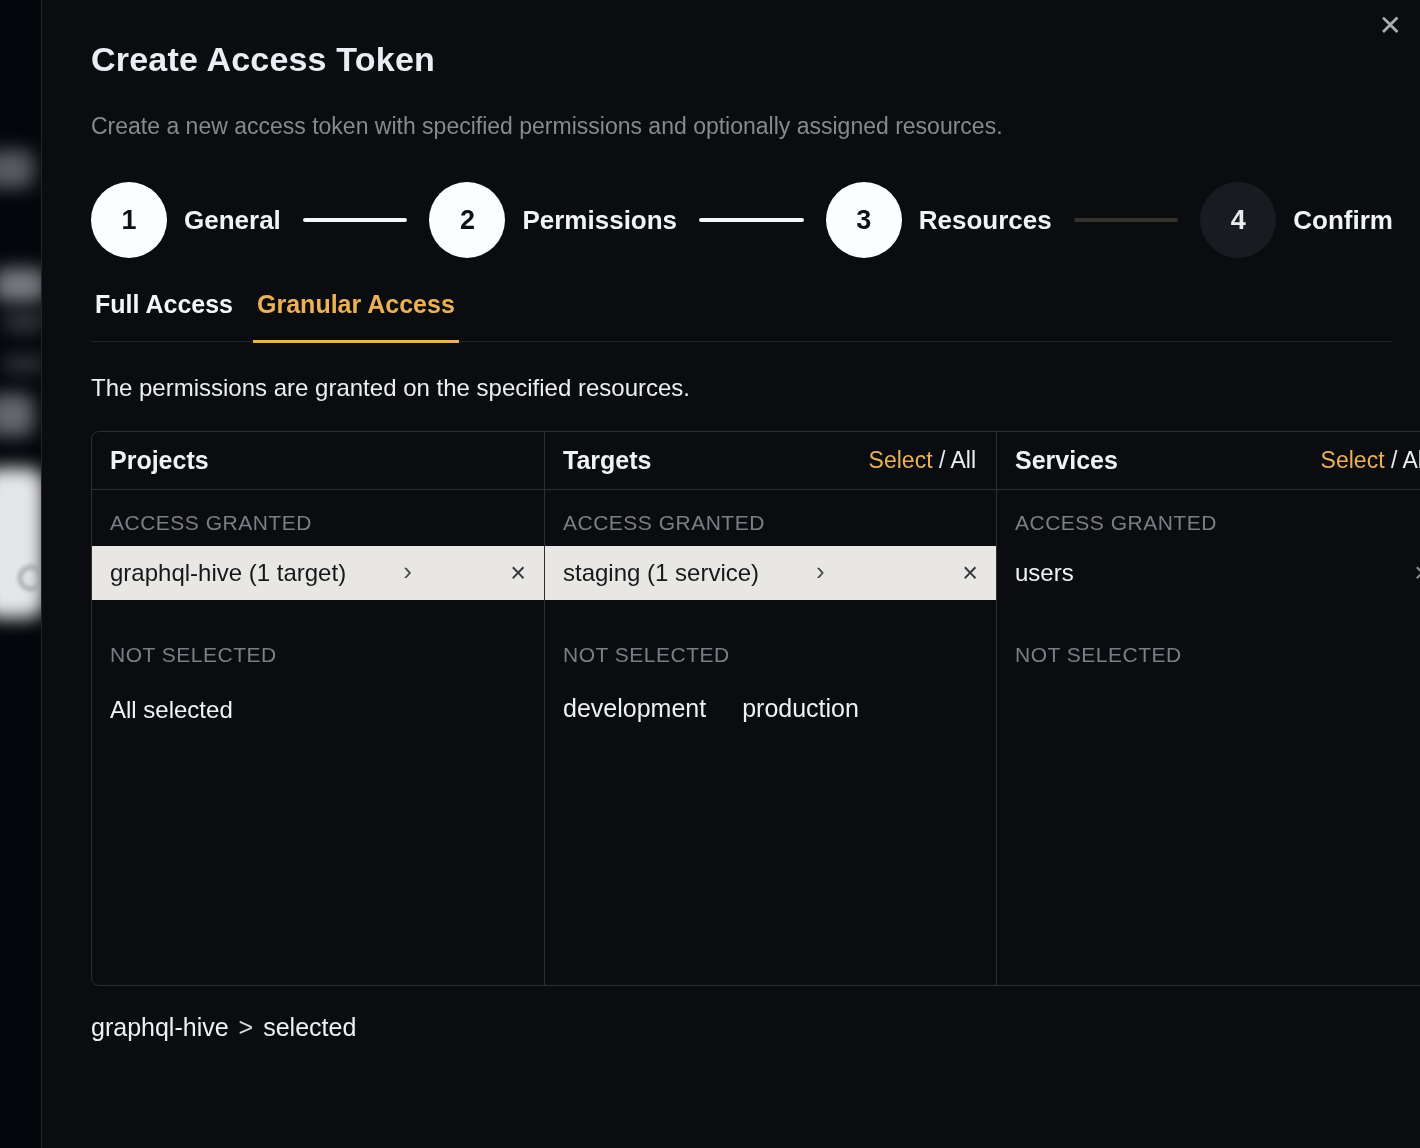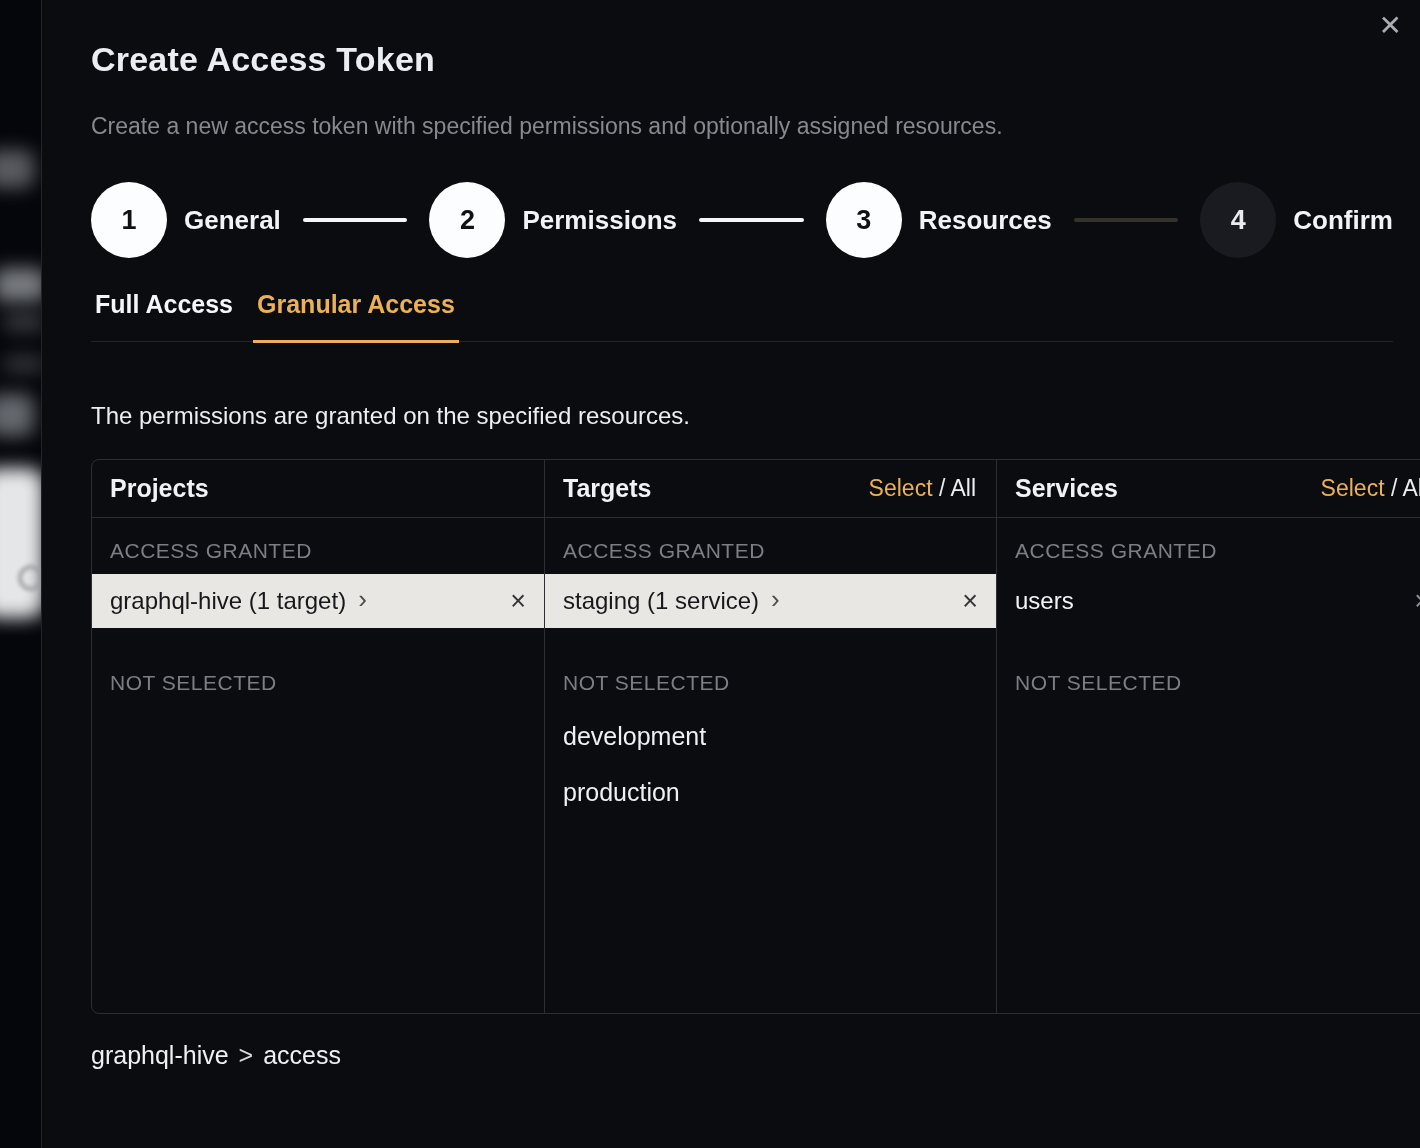--- a/index.html
+++ b/index.html
@@ -74,7 +74,7 @@
     border-bottom:3px solid transparent;margin-bottom:-2px;
   }
   .tab.active{color:var(--accent);border-bottom-color:var(--accent);}
-  .table-desc{margin-top:60px;font-size:24px;color:#eceef1;}
+  .table-desc{margin-top:32px;font-size:24px;color:#eceef1;}
 
   
   .res-table{

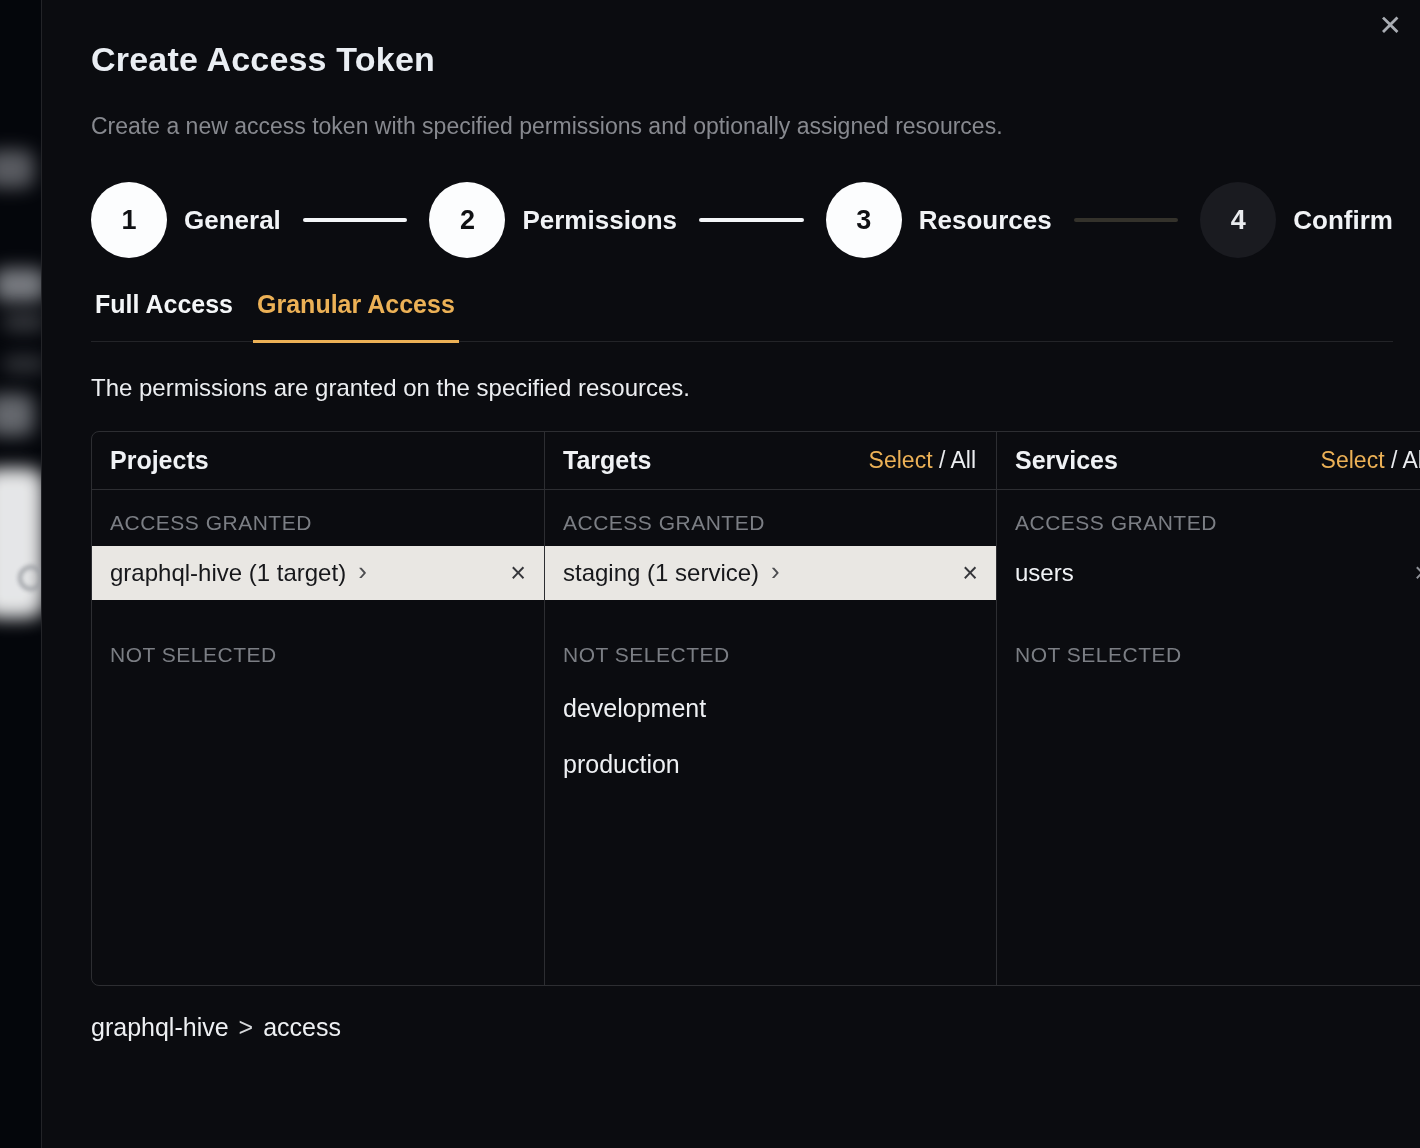--- a/index.html
+++ b/index.html
@@ -102,7 +102,7 @@
   .group-label.second{padding-top:43px;}
   .granted-row{
     height:54px;flex:none;display:flex;align-items:center;
-    padding:9px 18px;font-size:24px;cursor:pointer;
+    padding:9px 18px;font-size:24px;cursor:pointer;gap:45px;
   }
   .granted-row.selected{background:var(--sel-bg);color:var(--sel-txt);}
   .granted-row.plain{color:#f1f3f6;}

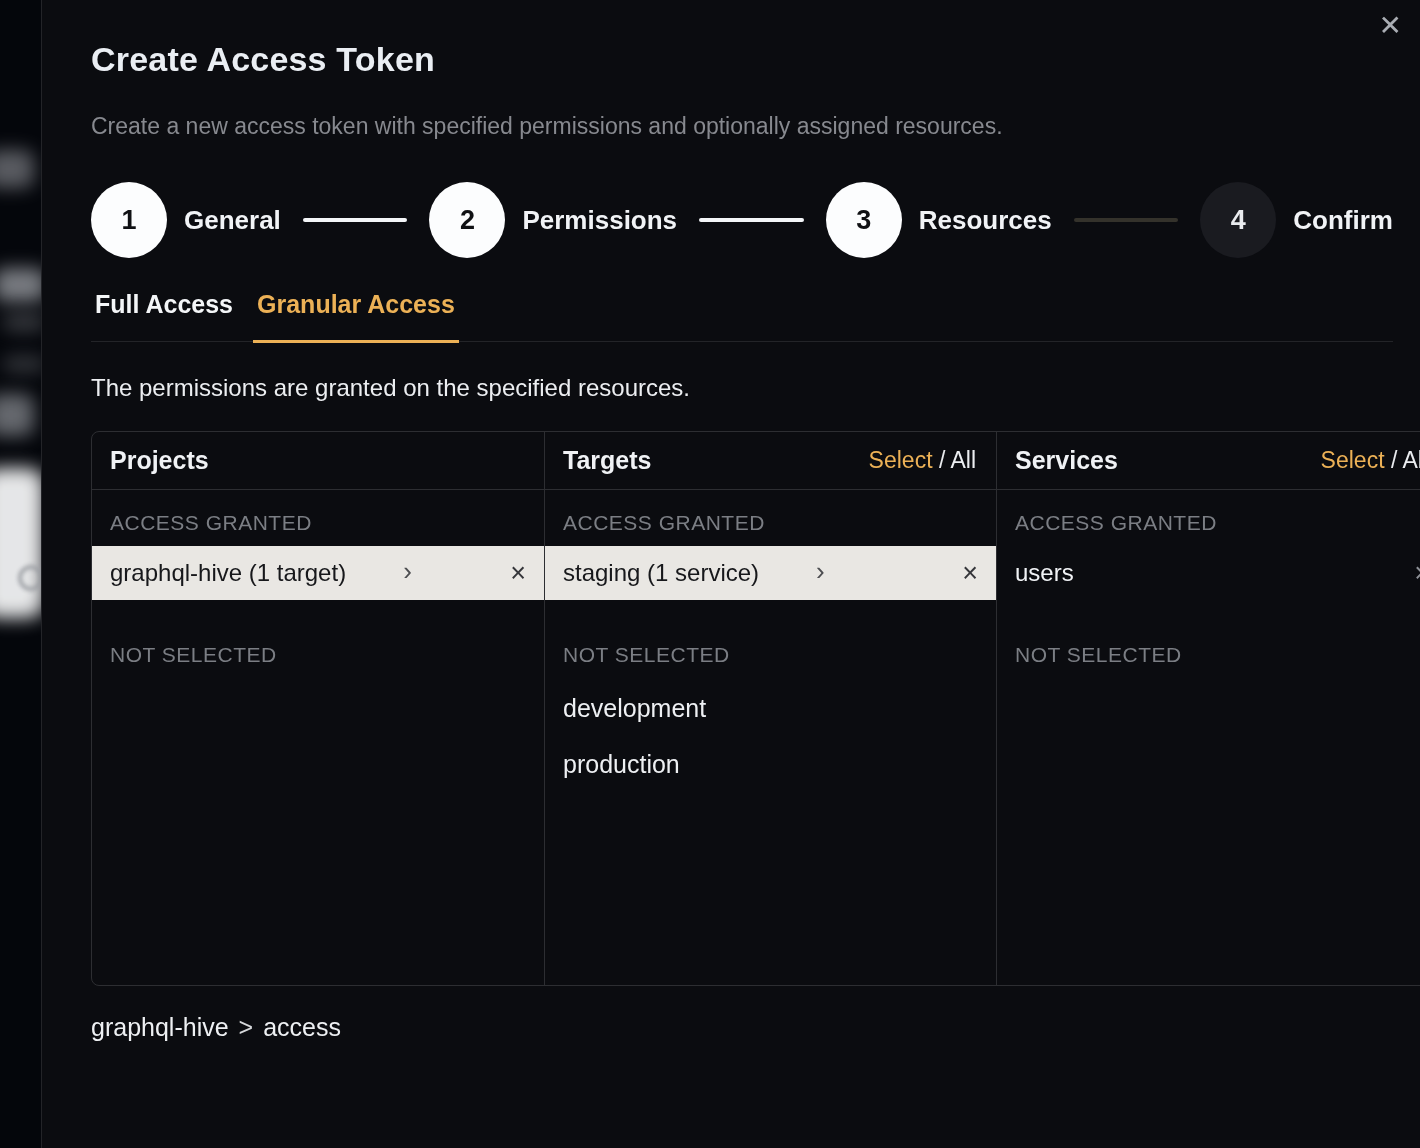--- a/index.html
+++ b/index.html
@@ -188,6 +188,7 @@
         <span class="row-x">×</span>
       </div>
       <div class="group-label second">NOT SELECTED</div>
+      <div class="static-note">All selected</div>
     </div>
 
     <div class="res-col">

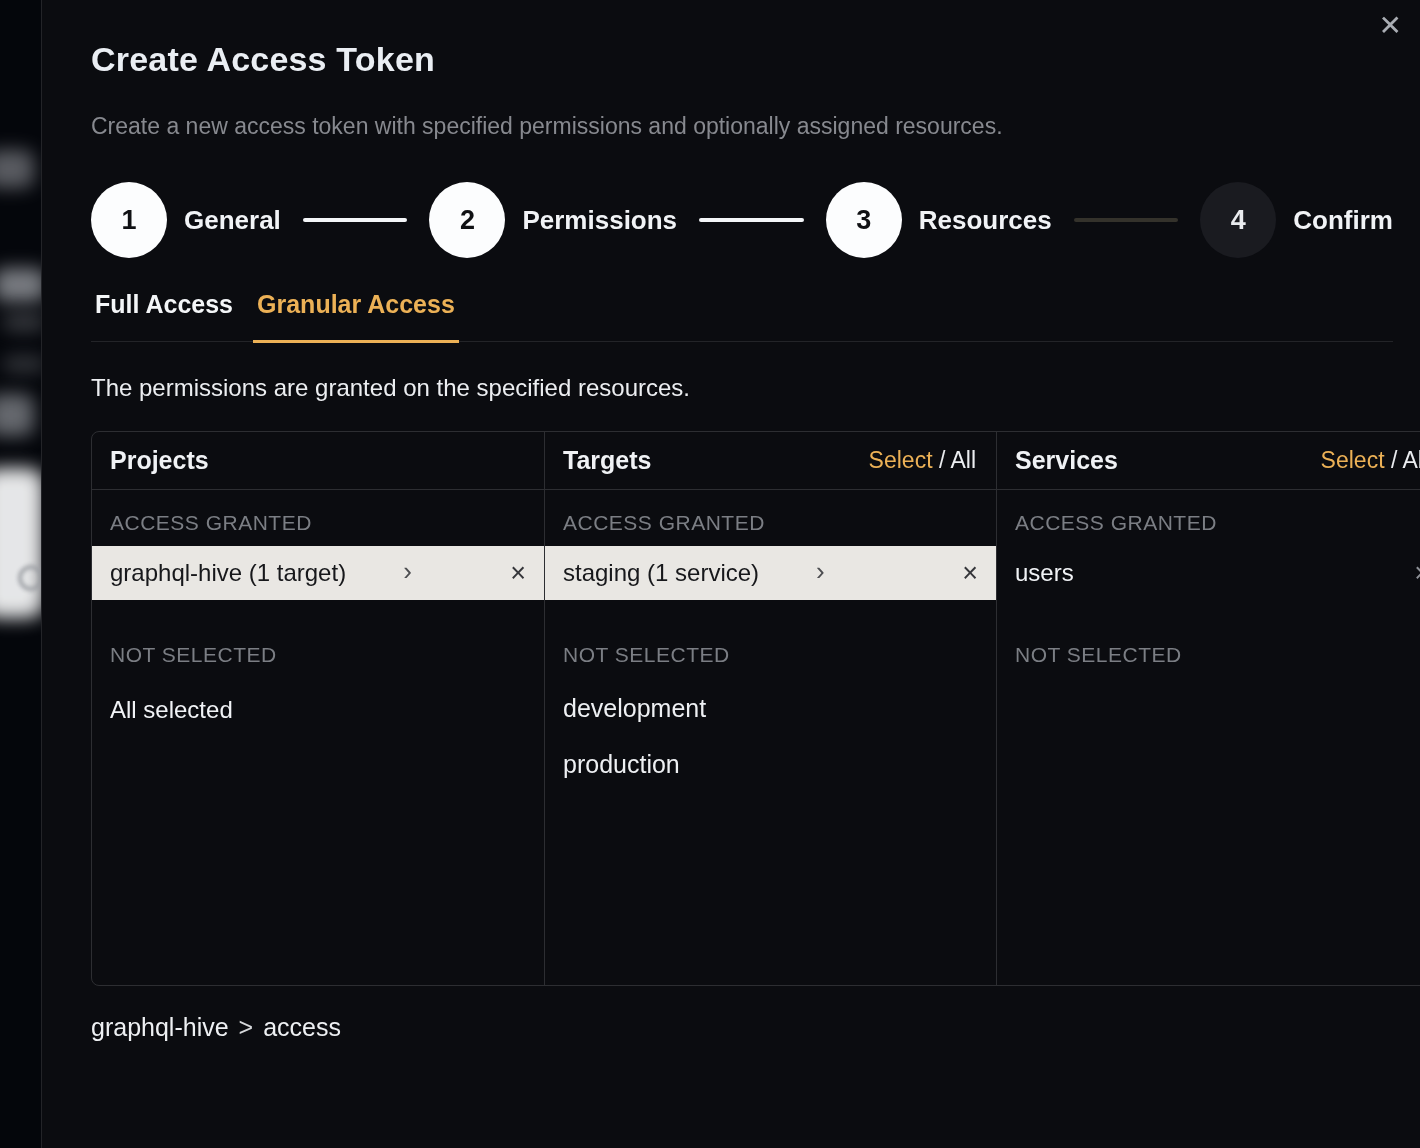--- a/index.html
+++ b/index.html
@@ -112,7 +112,7 @@
 
   .static-note{padding:18px 18px 0 18px;font-size:24px;color:#f1f3f6;}
   .pick-item{padding:0 18px;height:56px;display:flex;align-items:center;font-size:25px;color:#eef0f3;cursor:pointer;}
-  .pick-list{margin-top:2px;display:flex;flex-direction:column;}
+  .pick-list{margin-top:2px;display:flex;}
 
   .service-input{
     margin:17px 0 0 16px;width:303px;height:42px;

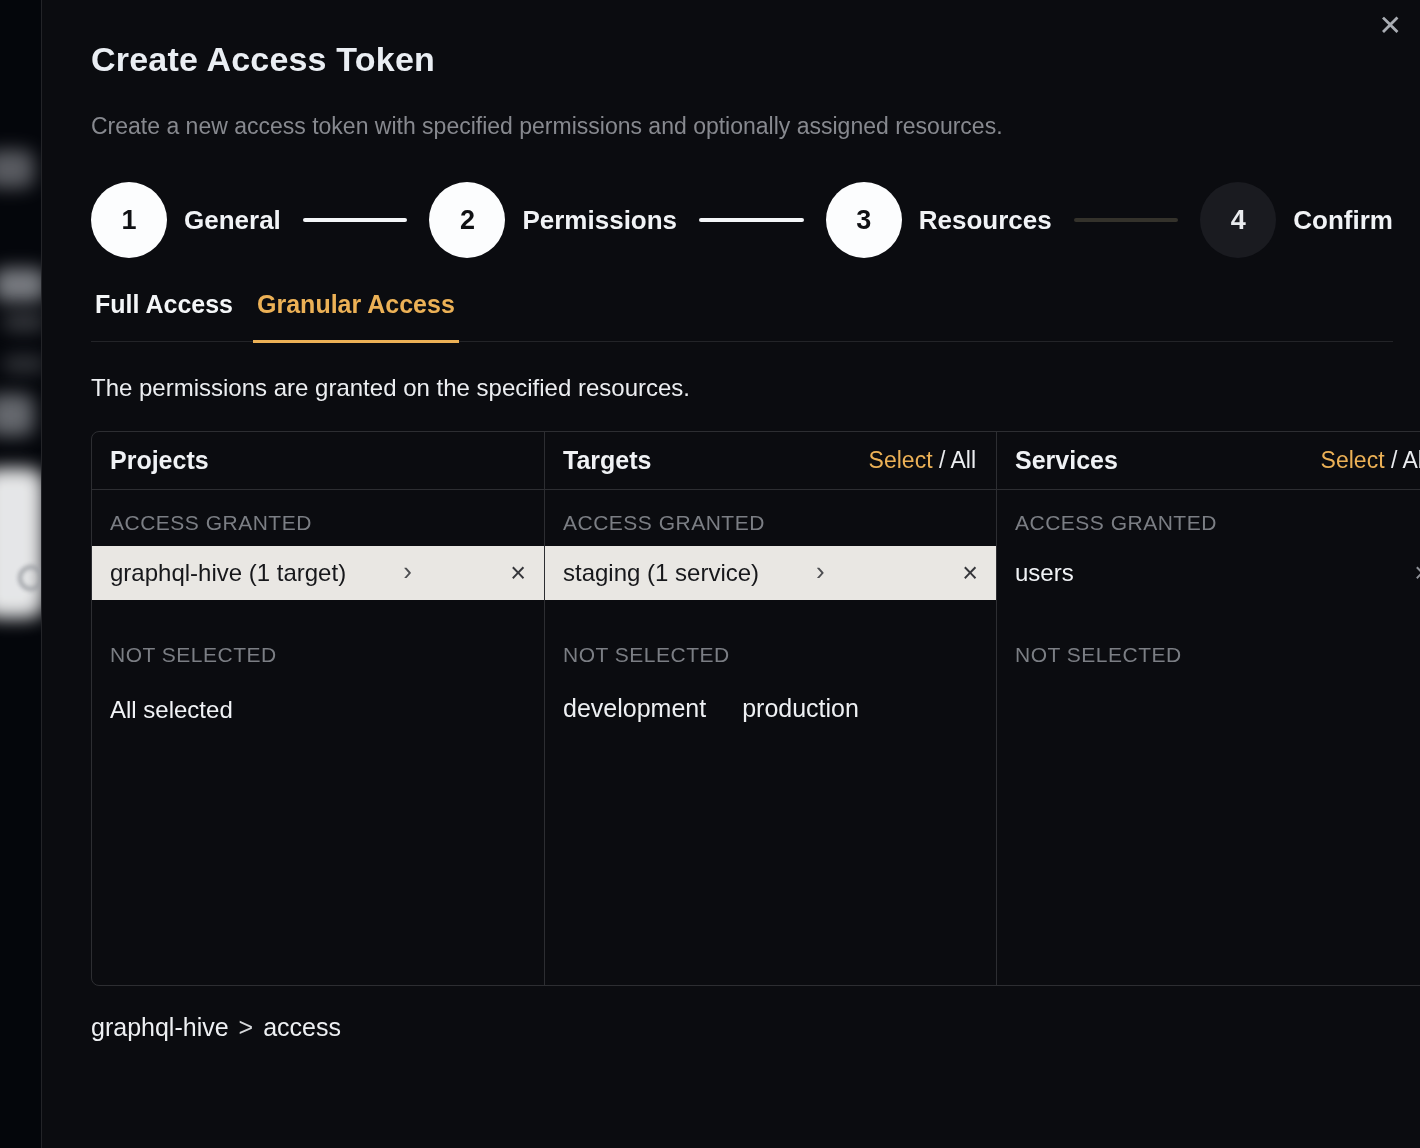--- a/index.html
+++ b/index.html
@@ -225,7 +225,7 @@
   </div>
 
   <div class="breadcrumb">
-    <span>graphql-hive</span><span class="crumb-sep">&gt;</span><span>access</span>
+    <span>graphql-hive</span><span class="crumb-sep">&gt;</span><span>selected</span>
   </div>
 
 </div>

